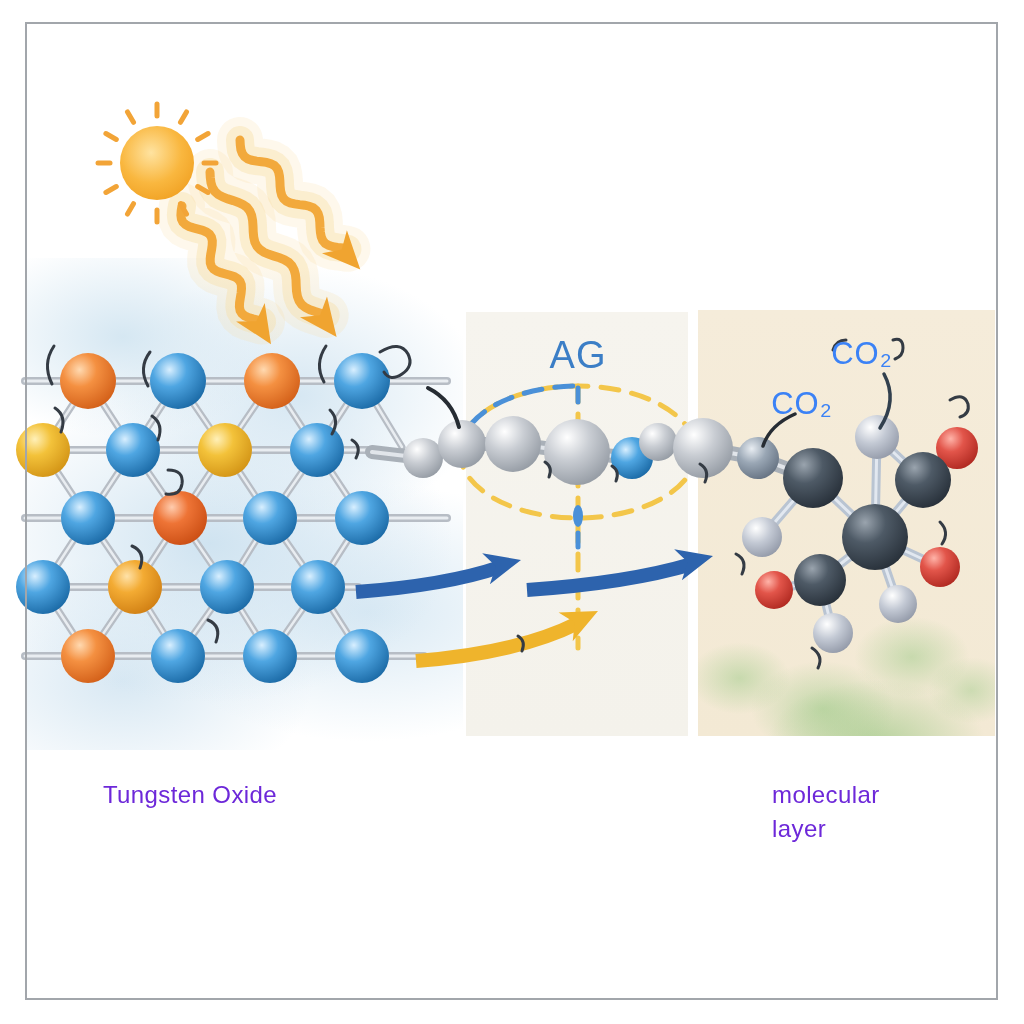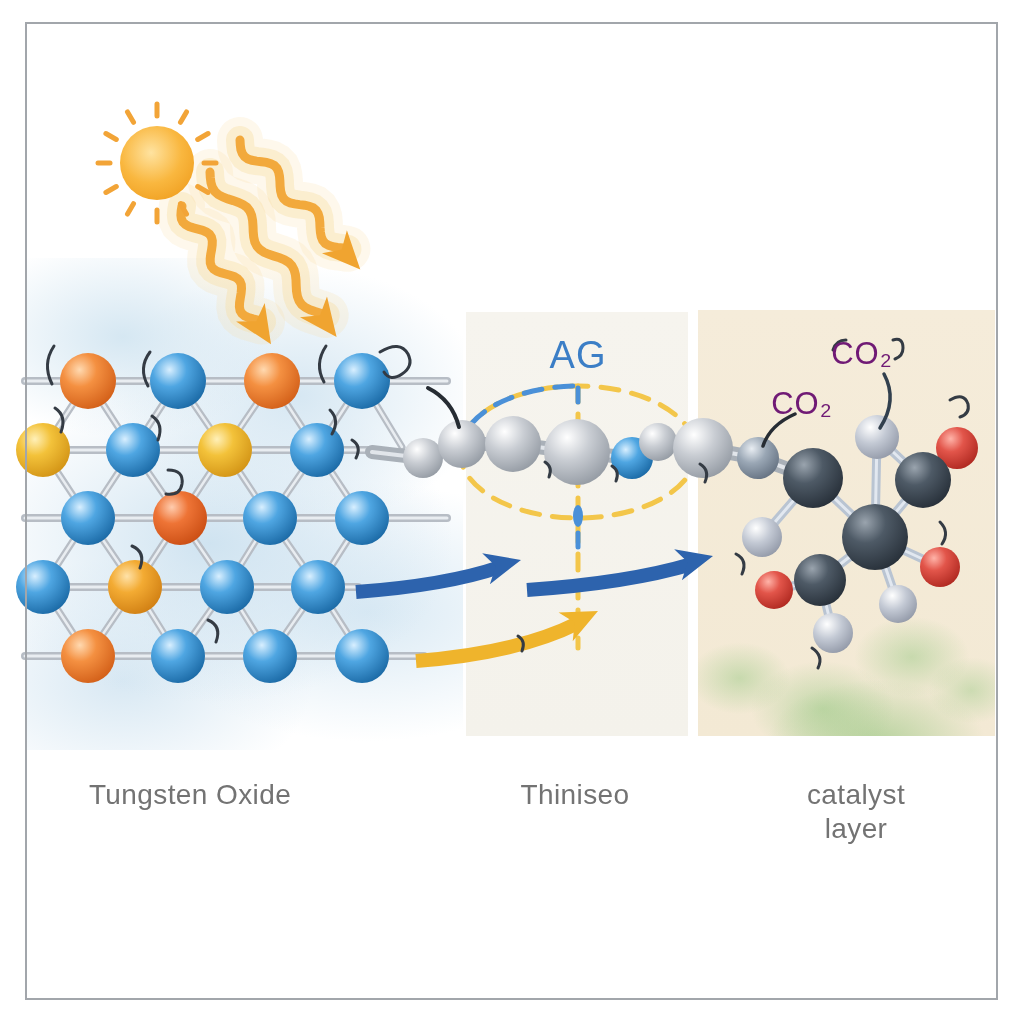--- a/index.html
+++ b/index.html
@@ -41,7 +41,7 @@
   svg.art{position:absolute;left:0;top:0;z-index:2;}
   .lbl{position:absolute;z-index:4;transform:translateX(-50%);white-space:nowrap;}
   .ag{top:334px;left:578px;font-size:38px;font-weight:500;color:#3b7ec6;letter-spacing:1px;}
-  .co2{font-size:31px;color:#701a75;font-weight:500;letter-spacing:1px;}
+  .co2{font-size:31px;color:#3b82f6;font-weight:500;letter-spacing:1px;}
   .co2-a{top:386px;left:802px;}
   .co2-b{top:336px;left:862px;}
   .caption{

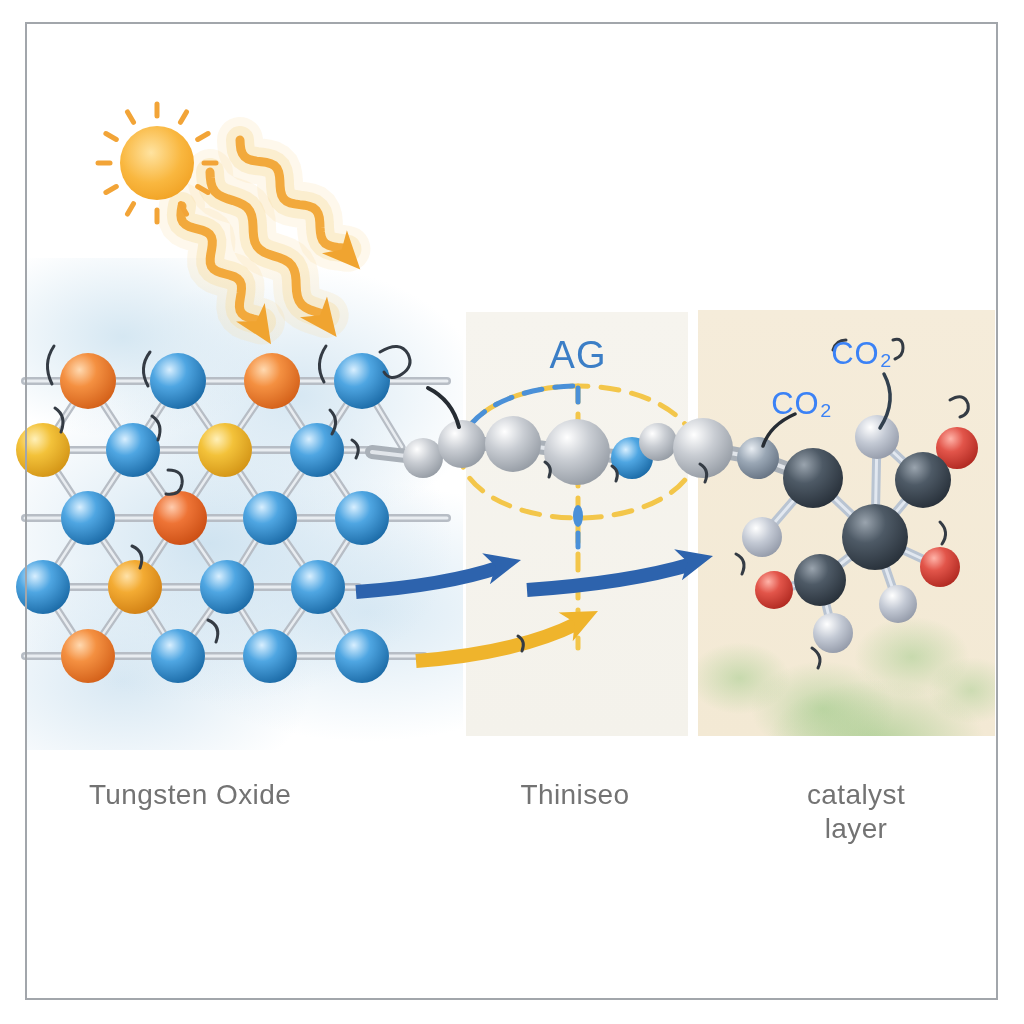--- a/index.html
+++ b/index.html
@@ -46,7 +46,7 @@
   .co2-b{top:336px;left:862px;}
   .caption{
     position:absolute;z-index:4;transform:translateX(-50%);
-    text-align:center;color:#737373;font-size:28px;line-height:34px;letter-spacing:.4px;
+    color:#6d28d9;font-size:24px;line-height:34px;letter-spacing:.4px;
   }
   .cap-1{top:778px;left:190px;}
   .cap-2{top:778px;left:575px;}

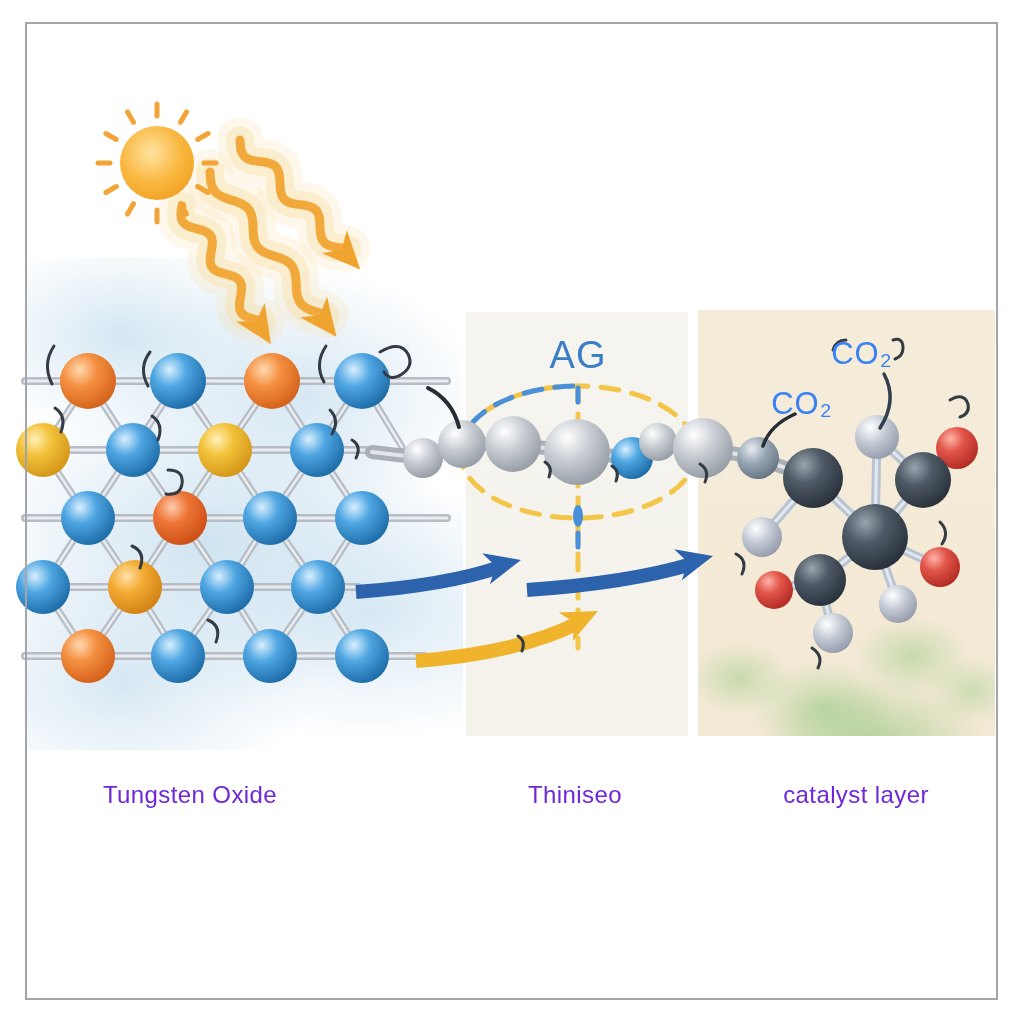--- a/index.html
+++ b/index.html
@@ -342,7 +342,6 @@
     <div>Tungsten Oxide</div>
   </div>
   <div class="caption cap-2">
-    <div>Thiniseo</div>
   </div>
   <div class="caption cap-3">
     <div>catalyst layer</div>

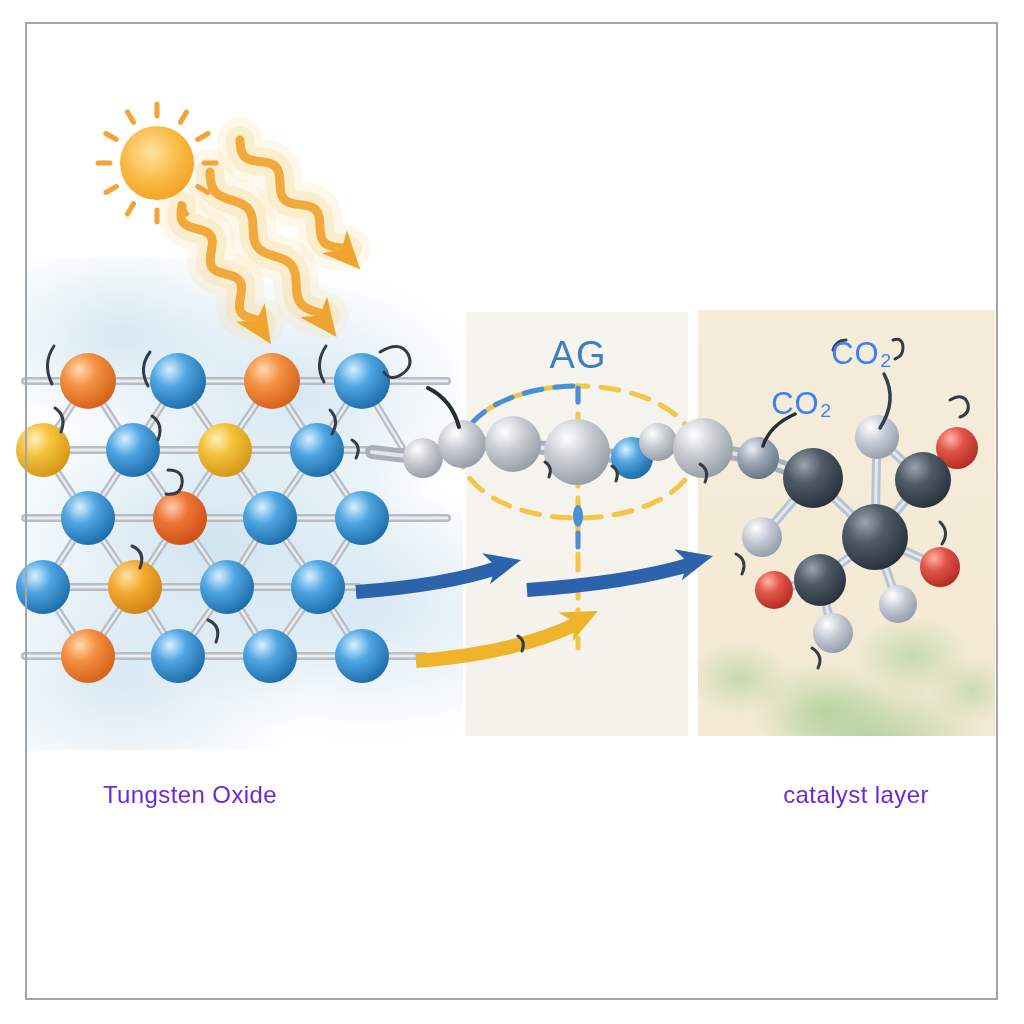--- a/index.html
+++ b/index.html
@@ -344,7 +344,7 @@
   <div class="caption cap-2">
   </div>
   <div class="caption cap-3">
-    <div>catalyst layer</div>
+    <div>molecular layer</div>
   </div>
 
   <div class="frame"></div>

